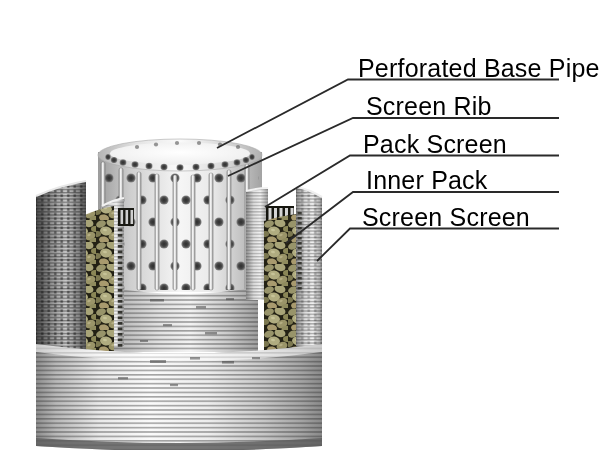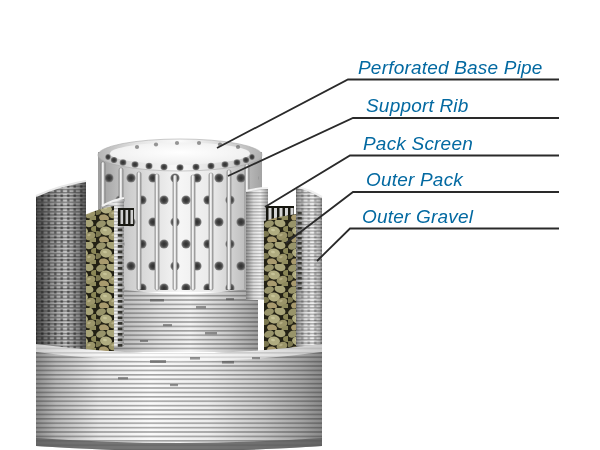--- a/index.html
+++ b/index.html
@@ -9,8 +9,8 @@
   }
   .stage svg{position:absolute;left:0;top:0;}
   .callout-label{
-    position:absolute;font-size:19px;line-height:22px;font-weight:400;
-    color:#0369a1;white-space:nowrap;letter-spacing:0.2px;font-style:italic;
+    position:absolute;font-size:25px;line-height:22px;font-weight:400;
+    color:#000000;white-space:nowrap;letter-spacing:0.2px;
   }
   .lbl-1{left:358px;top:57px;}
   .lbl-2{left:366px;top:95px;}

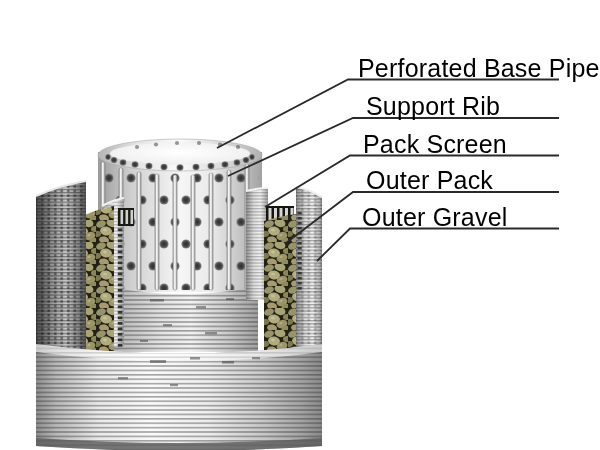--- a/index.html
+++ b/index.html
@@ -284,7 +284,7 @@
 </svg>
 
   <div class="callout-label lbl-1">Perforated Base Pipe</div>
-  <div class="callout-label lbl-2">Support Rib</div>
+  <div class="callout-label lbl-2">Screen Rib</div>
   <div class="callout-label lbl-3">Pack Screen</div>
   <div class="callout-label lbl-4">Outer Pack</div>
   <div class="callout-label lbl-5">Outer Gravel</div>

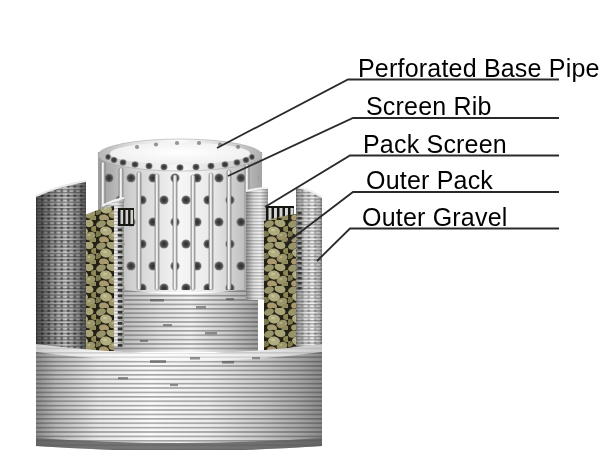--- a/index.html
+++ b/index.html
@@ -286,7 +286,7 @@
   <div class="callout-label lbl-1">Perforated Base Pipe</div>
   <div class="callout-label lbl-2">Screen Rib</div>
   <div class="callout-label lbl-3">Pack Screen</div>
-  <div class="callout-label lbl-4">Outer Pack</div>
+  <div class="callout-label lbl-4">Inner Pack</div>
   <div class="callout-label lbl-5">Outer Gravel</div>
 </div>
 

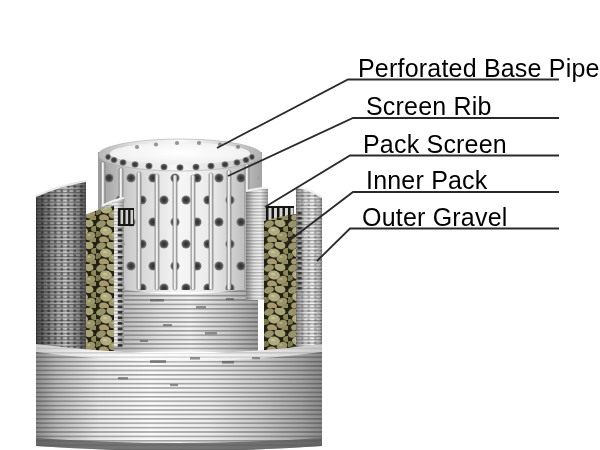--- a/index.html
+++ b/index.html
@@ -287,7 +287,7 @@
   <div class="callout-label lbl-2">Screen Rib</div>
   <div class="callout-label lbl-3">Pack Screen</div>
   <div class="callout-label lbl-4">Inner Pack</div>
-  <div class="callout-label lbl-5">Outer Gravel</div>
+  <div class="callout-label lbl-5">Screen Screen</div>
 </div>
 
 </body></html>

